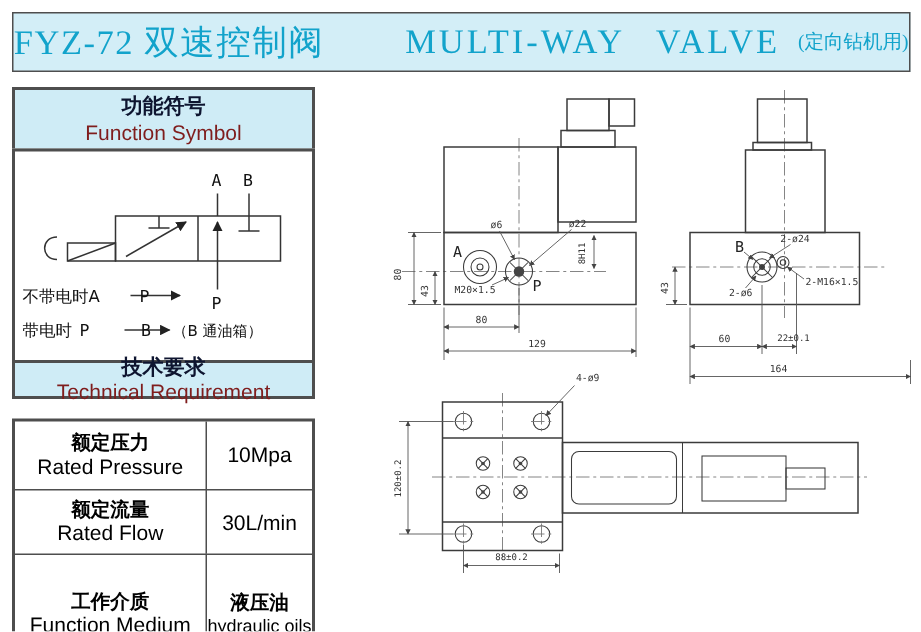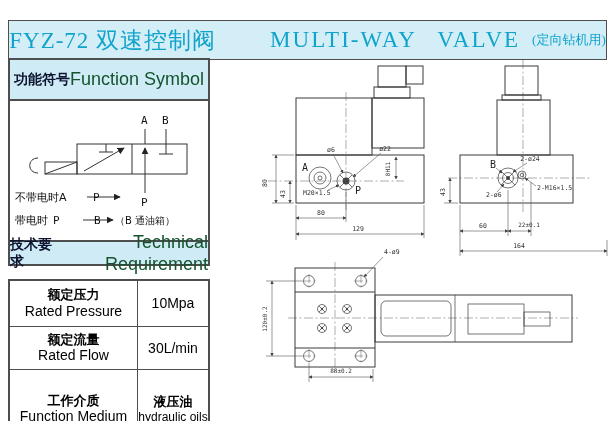--- a/index.html
+++ b/index.html
@@ -6,7 +6,7 @@
   .page{position:relative;width:614px;height:421px;background:#fff;overflow:hidden;
         font-family:"Liberation Sans",sans-serif;}
   
-  .title-bar{position:absolute;left:8px;top:20px;width:597px;height:38px;
+  .title-bar{position:absolute;left:8px;top:8px;width:597px;height:38px;
     background:#d3eef7;border:1px solid #4e4e4e;display:flex;align-items:center;
     justify-content:center;gap:54px;color:#12a3cb;
     font-family:"Liberation Serif",serif;white-space:nowrap;}

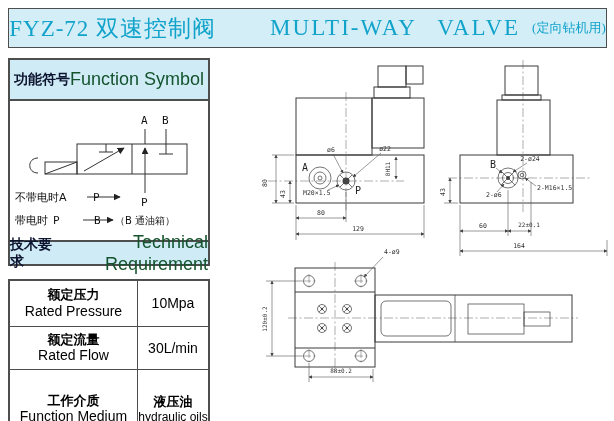--- a/index.html
+++ b/index.html
@@ -16,7 +16,7 @@
   
   .panel-box{position:absolute;left:8px;width:202px;border:2px solid #4e4e4e;
     box-sizing:border-box;background:#fff;}
-  .hdr{background:#cfecf6;display:flex;flex-direction:row;align-items:center;
+  .hdr{background:#cfecf6;display:flex;flex-direction:column;align-items:center;
     justify-content:center;line-height:1.25;}
   .hdr .cn{color:#0e1530;font-weight:bold;font-size:14px;}
   .hdr .en{color:#14532d;font-size:18px;text-align:right;}

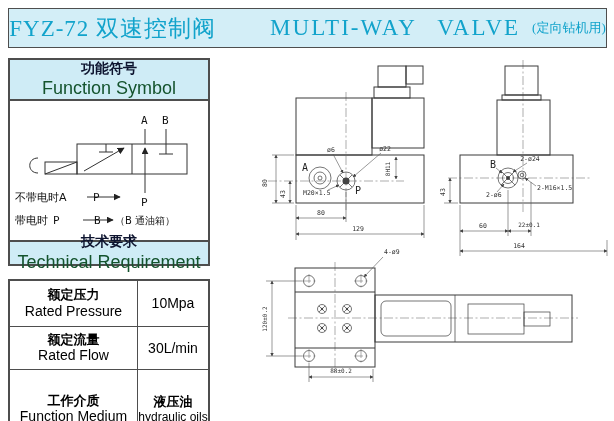--- a/index.html
+++ b/index.html
@@ -19,7 +19,7 @@
   .hdr{background:#cfecf6;display:flex;flex-direction:column;align-items:center;
     justify-content:center;line-height:1.25;}
   .hdr .cn{color:#0e1530;font-weight:bold;font-size:14px;}
-  .hdr .en{color:#14532d;font-size:18px;text-align:right;}
+  .hdr .en{color:#7f1d1d;font-size:14px;text-align:right;}
   .fs-hdr{top:58px;height:43px;}
   .fs-body{top:99px;height:143px;}
   .tech-hdr{top:240px;height:26px;}

